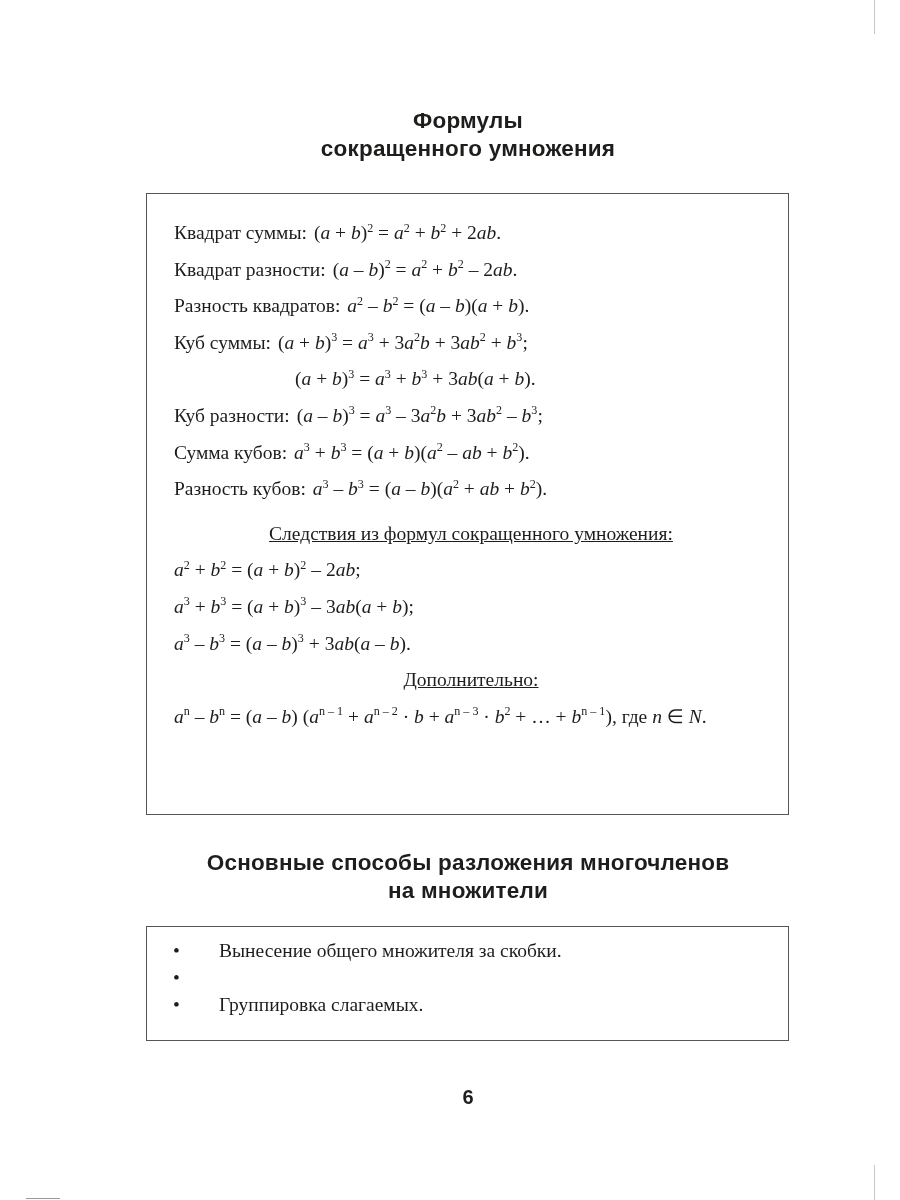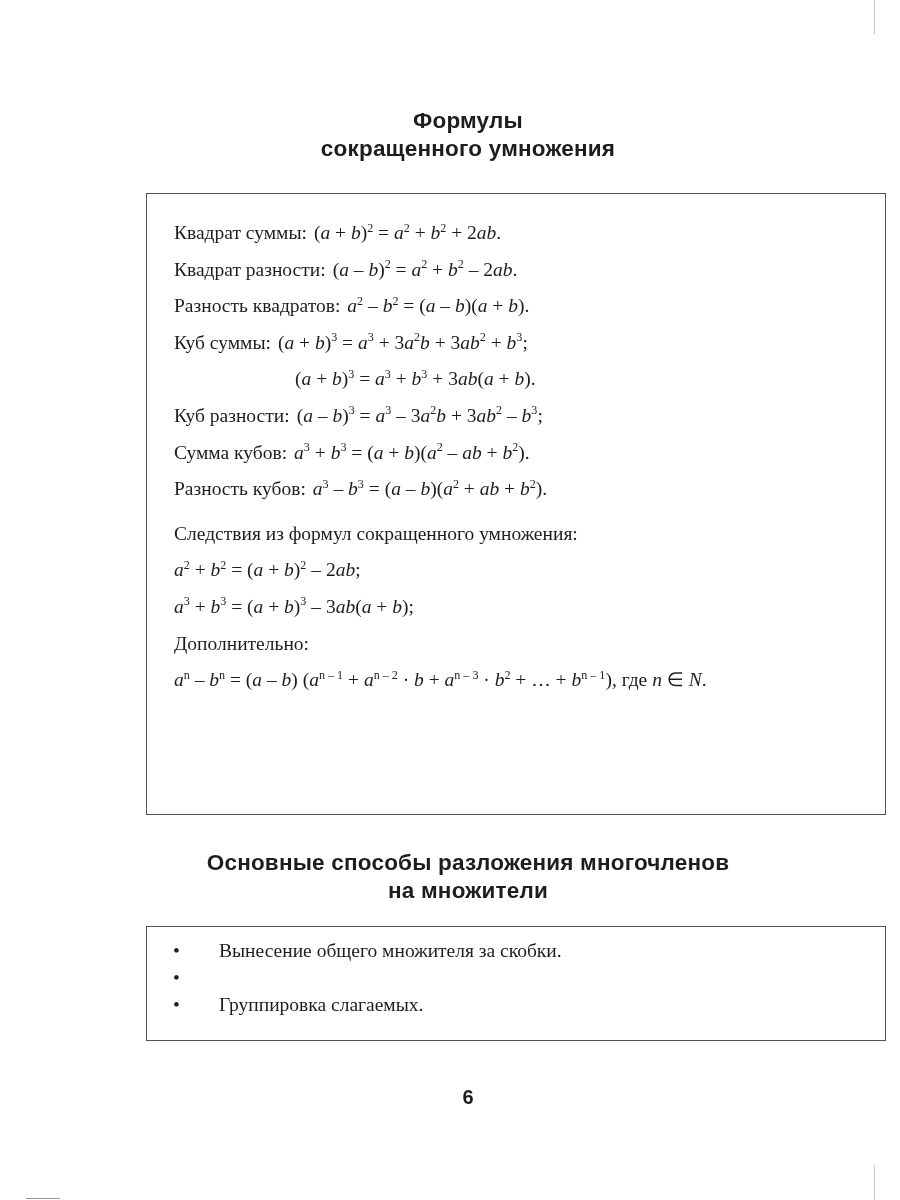--- a/index.html
+++ b/index.html
@@ -19,7 +19,7 @@
   #h2 { top: 849px; left: 18px; }
 
   .box {
-    position: absolute; left: 146px; width: 740px; border: 1.5px solid #555;
+    position: absolute; left: 146px; width: 643px; border: 1.5px solid #555;
     box-sizing: border-box; background: #fff;
   }
   #box1 { top: 193px; height: 622px; }

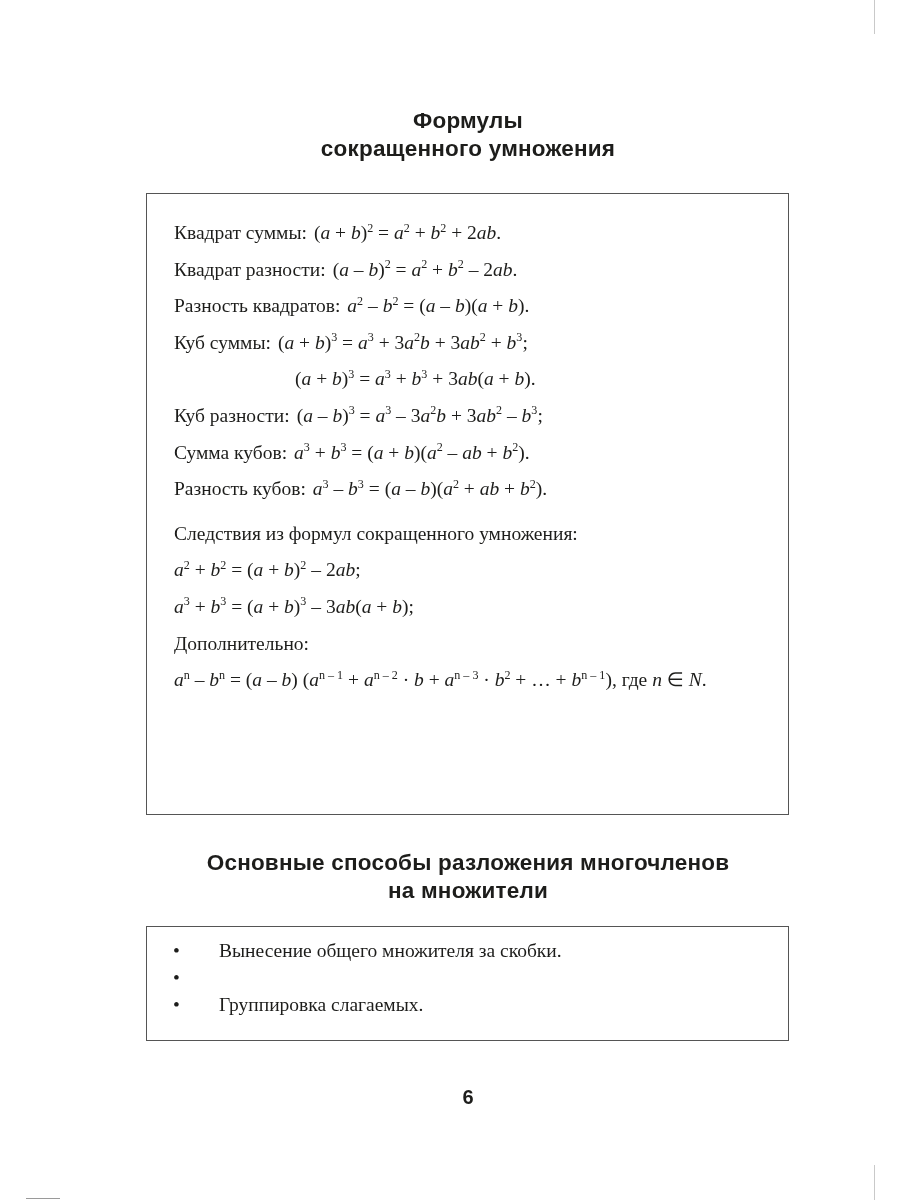--- a/index.html
+++ b/index.html
@@ -30,7 +30,7 @@
   .row { height: 36.6px; line-height: 36.6px; white-space: nowrap; }
   .row.indent1 { padding-left: 121px; }
   .row.indent2 { padding-left: 143px; }
-  .row.center { text-align: left; padding-right: 10px; }
+  .row.center { text-align: center; padding-right: 10px; text-decoration: underline; }
   .row.gap { margin-top: 8px; }
   .row .label { }
   .row .formula { margin-left: 7px; }

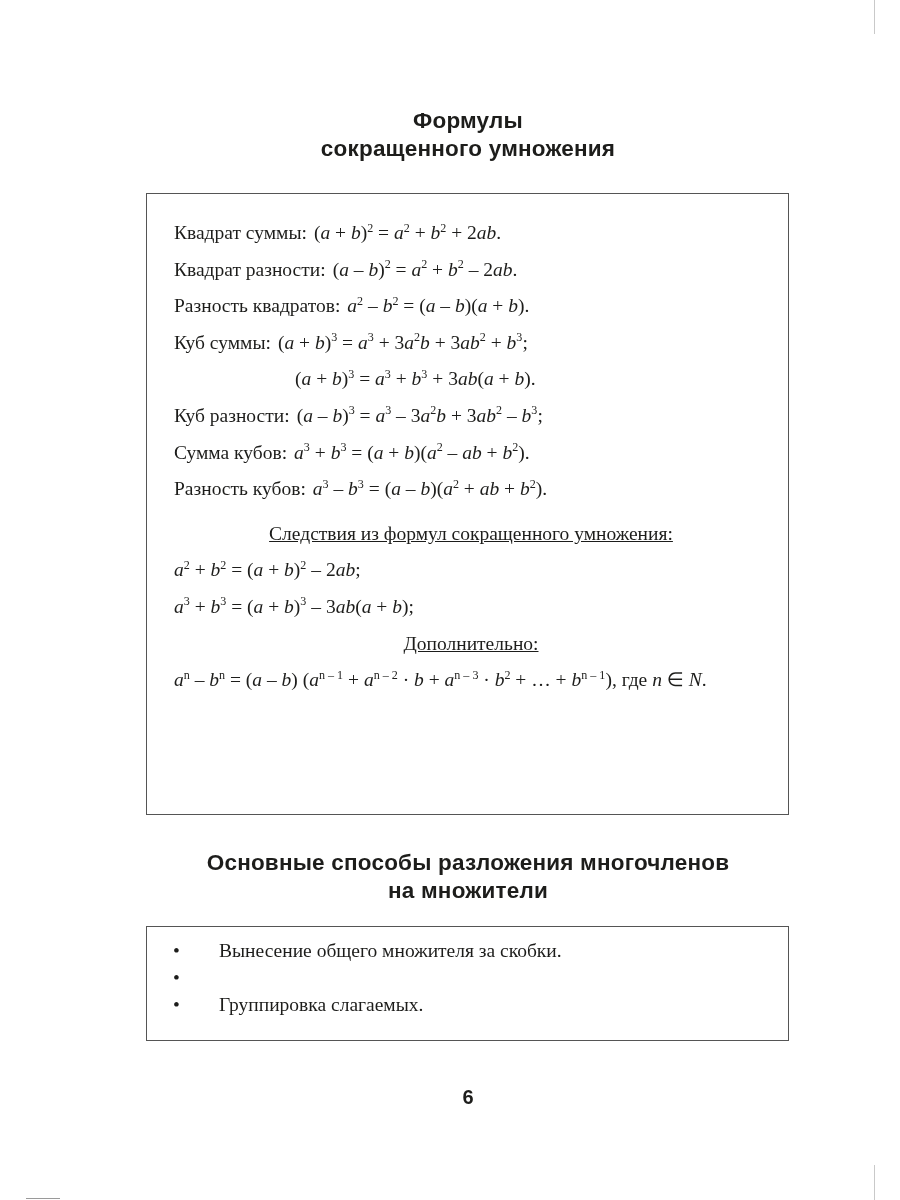--- a/index.html
+++ b/index.html
@@ -72,6 +72,7 @@
       <div class="row center gap"><span class="label">Следствия из формул сокращенного умножения:</span></div>
       <div class="row no-label"><span class="formula"><i class="v">a</i><sup>2</sup><span> + </span><i class="v">b</i><sup>2</sup><span> = (</span><i class="v">a</i><span> + </span><i class="v">b</i><span>)</span><sup>2</sup><span> – 2</span><i class="v">ab</i><span>;</span></span></div>
       <div class="row no-label"><span class="formula"><i class="v">a</i><sup>3</sup><span> + </span><i class="v">b</i><sup>3</sup><span> = (</span><i class="v">a</i><span> + </span><i class="v">b</i><span>)</span><sup>3</sup><span> – 3</span><i class="v">ab</i><span>(</span><i class="v">a</i><span> + </span><i class="v">b</i><span>);</span></span></div>
+      <div class="row no-label"><span class="formula"><i class="v">a</i><sup>3</sup><span> – </span><i class="v">b</i><sup>3</sup><span> = (</span><i class="v">a</i><span> – </span><i class="v">b</i><span>)</span><sup>3</sup><span> + 3</span><i class="v">ab</i><span>(</span><i class="v">a</i><span> – </span><i class="v">b</i><span>).</span></span></div>
       <div class="row center"><span class="label">Дополнительно:</span></div>
       <div class="row no-label"><span class="formula"><i class="v">a</i><sup>n</sup><span> – </span><i class="v">b</i><sup>n</sup><span> = (</span><i class="v">a</i><span> – </span><i class="v">b</i><span>) (</span><i class="v">a</i><sup>n – 1</sup><span> + </span><i class="v">a</i><sup>n – 2</sup><span> · </span><i class="v">b</i><span> + </span><i class="v">a</i><sup>n – 3</sup><span> · </span><i class="v">b</i><sup>2</sup><span> + … + </span><i class="v">b</i><sup>n – 1</sup><span>),  где  </span><i class="v">n</i><span> ∈ </span><i class="v">N</i><span>.</span></span></div>
     </div>

